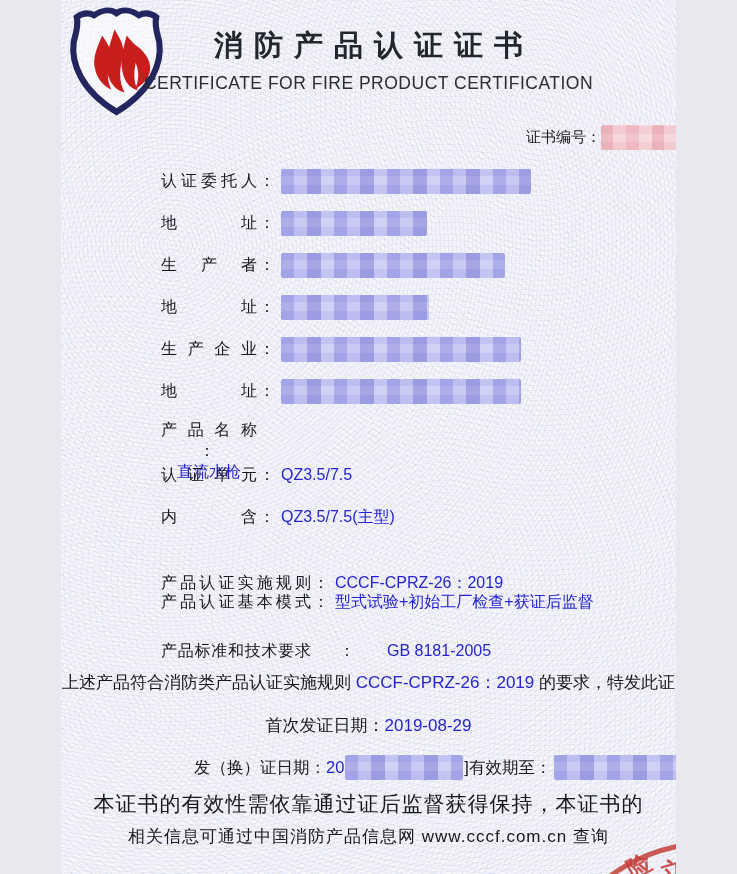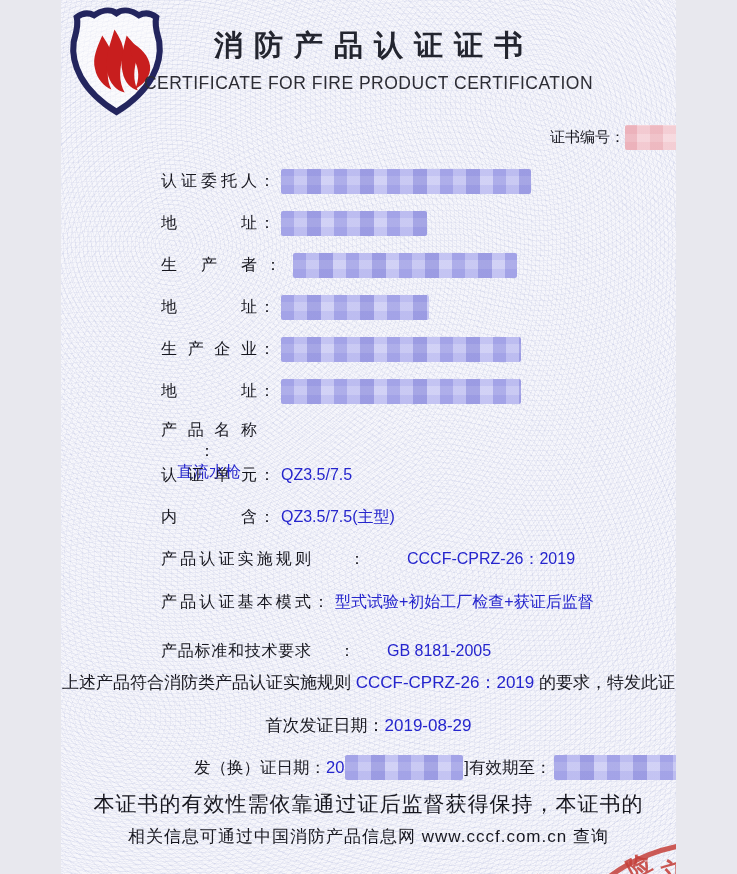--- a/index.html
+++ b/index.html
@@ -42,7 +42,7 @@
       repeating-linear-gradient(0deg, rgba(235,160,172,.28) 0 8px, rgba(250,210,218,.18) 8px 16px);
   }
   .certno{position:absolute;top:125px;left:465px;display:flex;align-items:center;}
-  .certno .lbl-plain{font-size:15px;color:#17171f;white-space:nowrap;margin-left:24px;}
+  .certno .lbl-plain{font-size:15px;color:#17171f;white-space:nowrap;}
   .center-line{position:absolute;left:0;width:100%;text-align:center;color:#17171f;white-space:nowrap;}
   .statement{top:671px;font-size:17px;}
   .firstissue{top:714px;font-size:17px;}

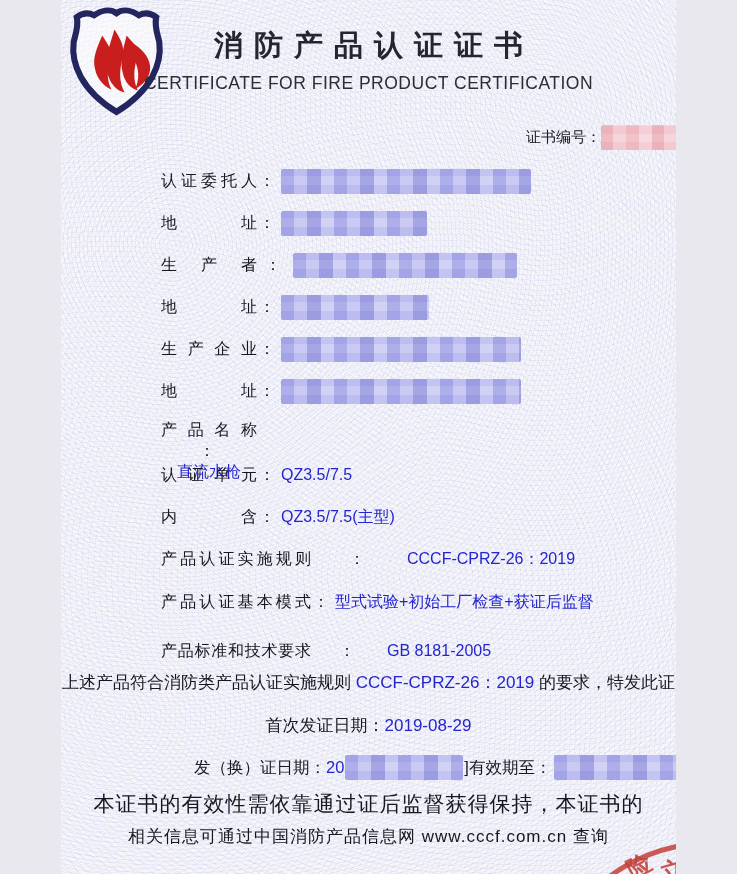--- a/index.html
+++ b/index.html
@@ -88,7 +88,7 @@
       <span class="colon">：</span>
     <div class="redact" style="width:146px;"></div>
   </div>
-  <div class="row" style="top:252px;gap:6px;">
+  <div class="row" style="top:252px;">
     <span class="lbl w96">生产者</span>
       <span class="colon">：</span>
     <div class="redact" style="width:224px;"></div>

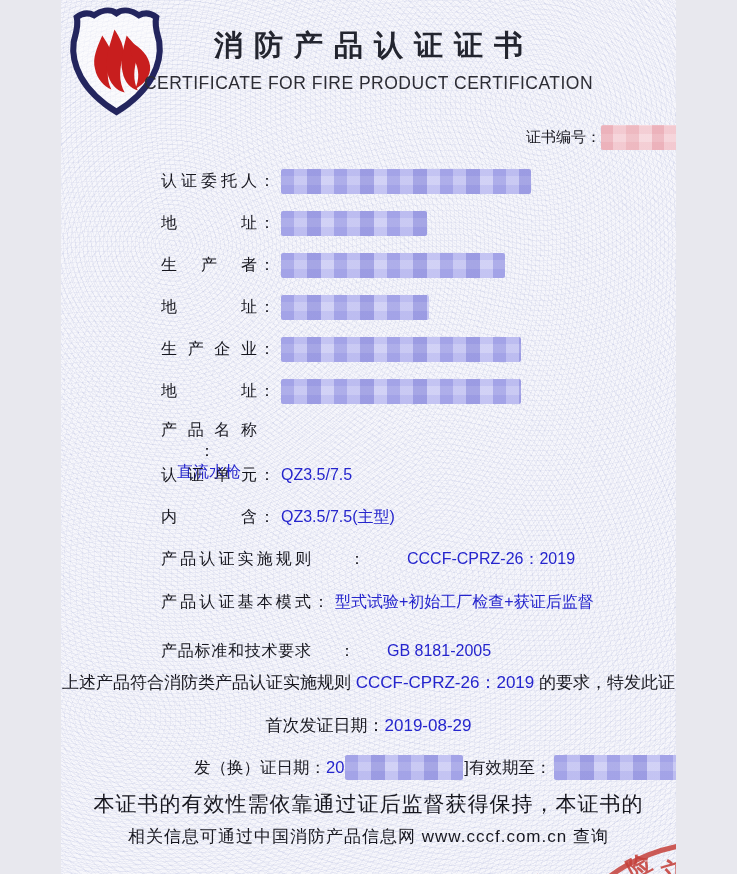--- a/index.html
+++ b/index.html
@@ -123,7 +123,7 @@
       <span class="colon">：</span>
     <span class="val">QZ3.5/7.5(主型)</span>
   </div>
-  <div class="row" style="top:546px;gap:36px;">
+  <div class="row" style="top:570px;">
     <span class="lbl w150">产品认证实施规则</span>
       <span class="colon">：</span>
     <span class="val">CCCF-CPRZ-26：2019</span>

